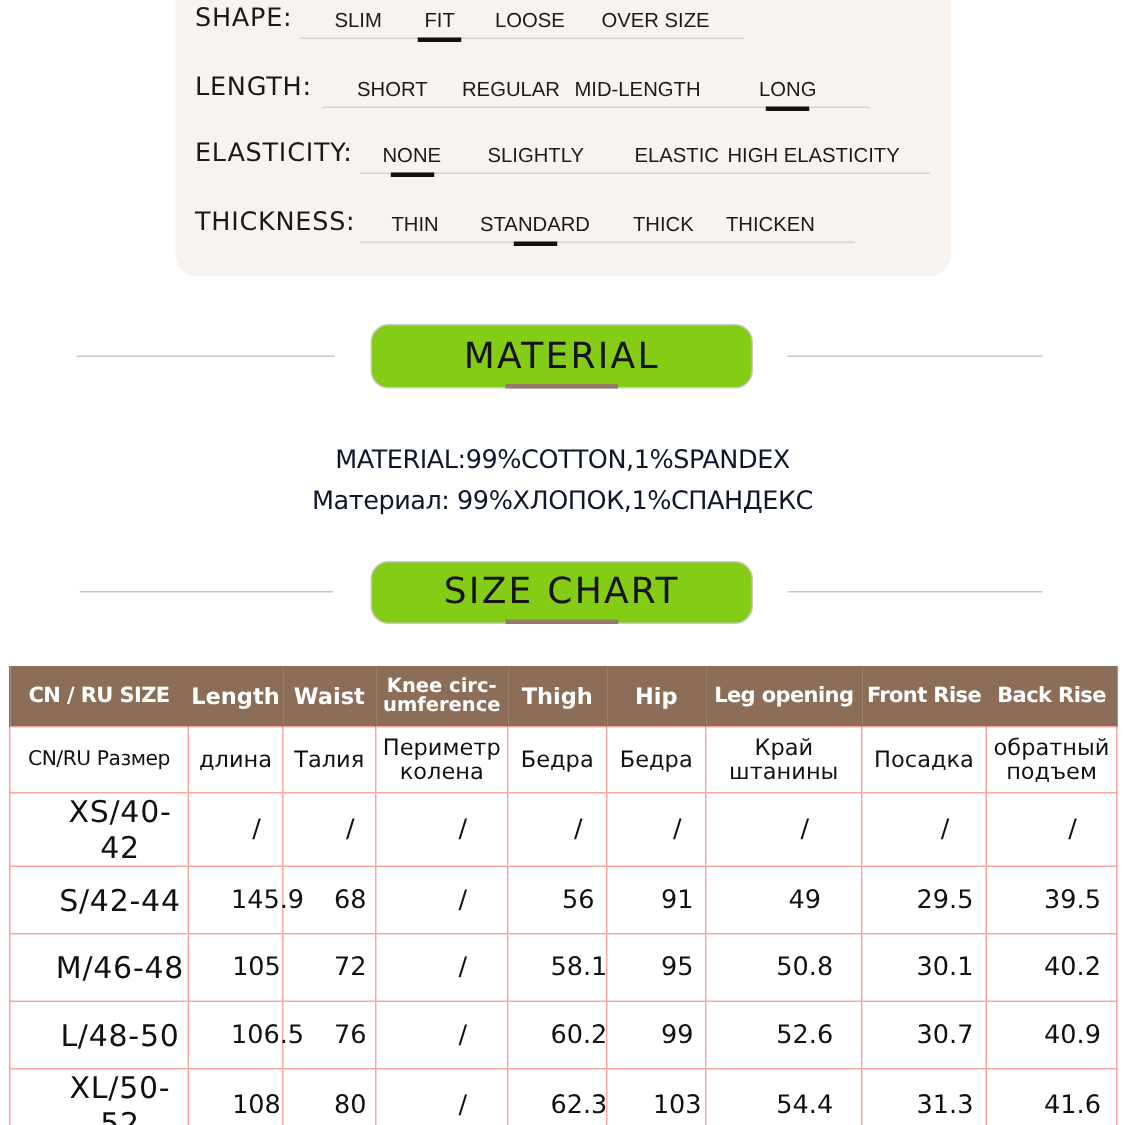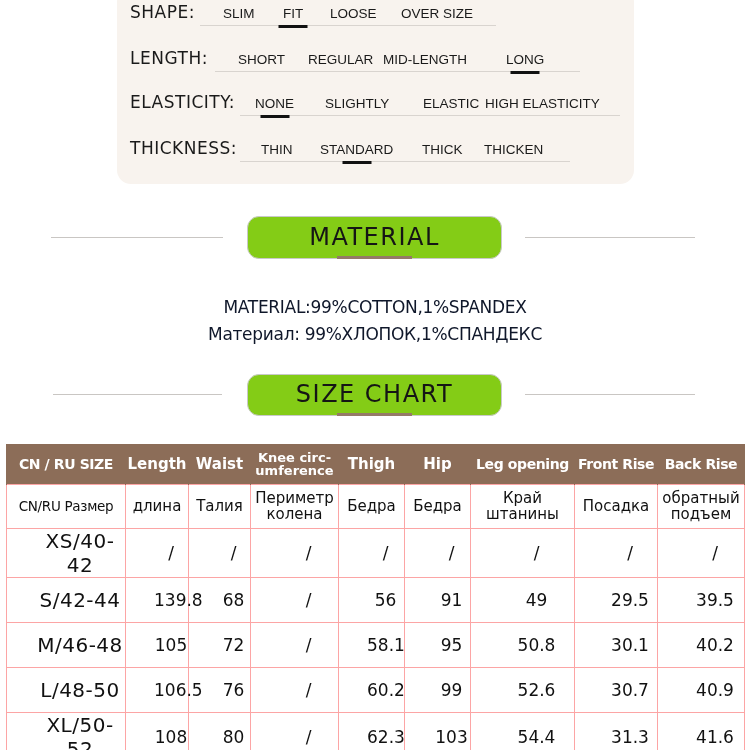--- a/index.html
+++ b/index.html
@@ -178,7 +178,7 @@
     </tr>
     <tr class="data">
       <td class="size">S/42-44</td>
-      <td>139.8</td>
+      <td>145.9</td>
       <td>68</td>
       <td>/</td>
       <td>56</td>

